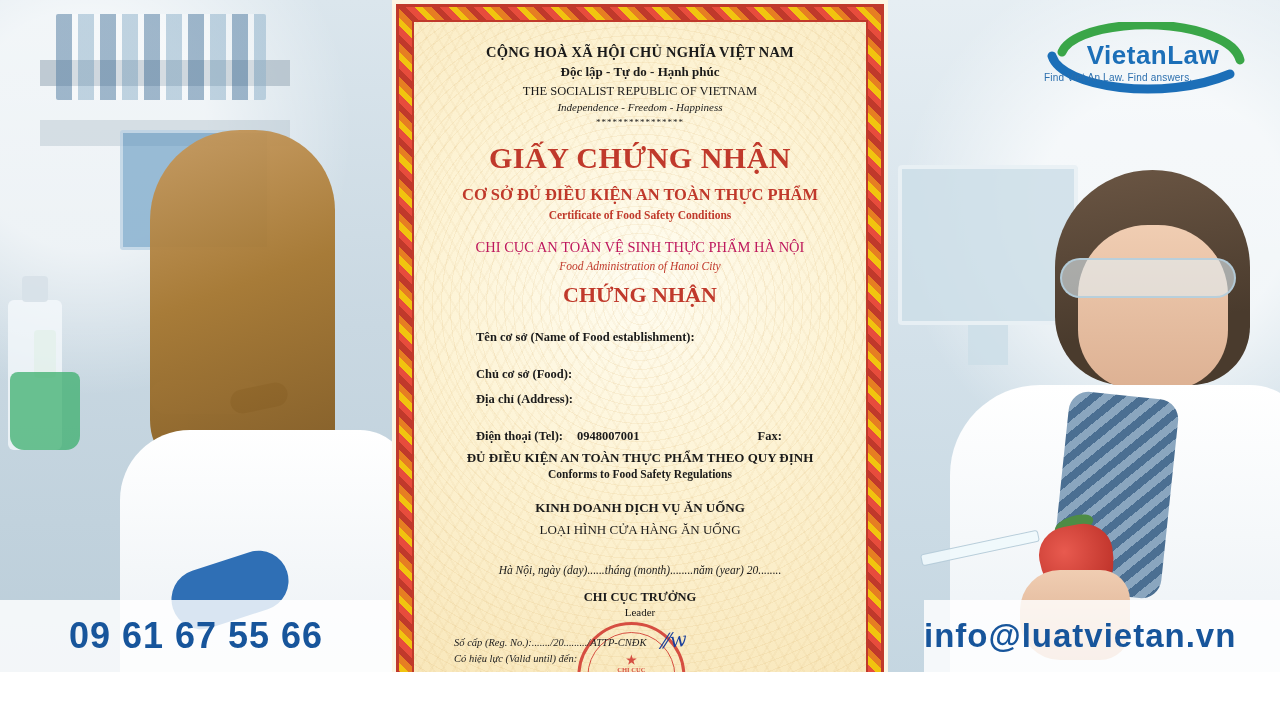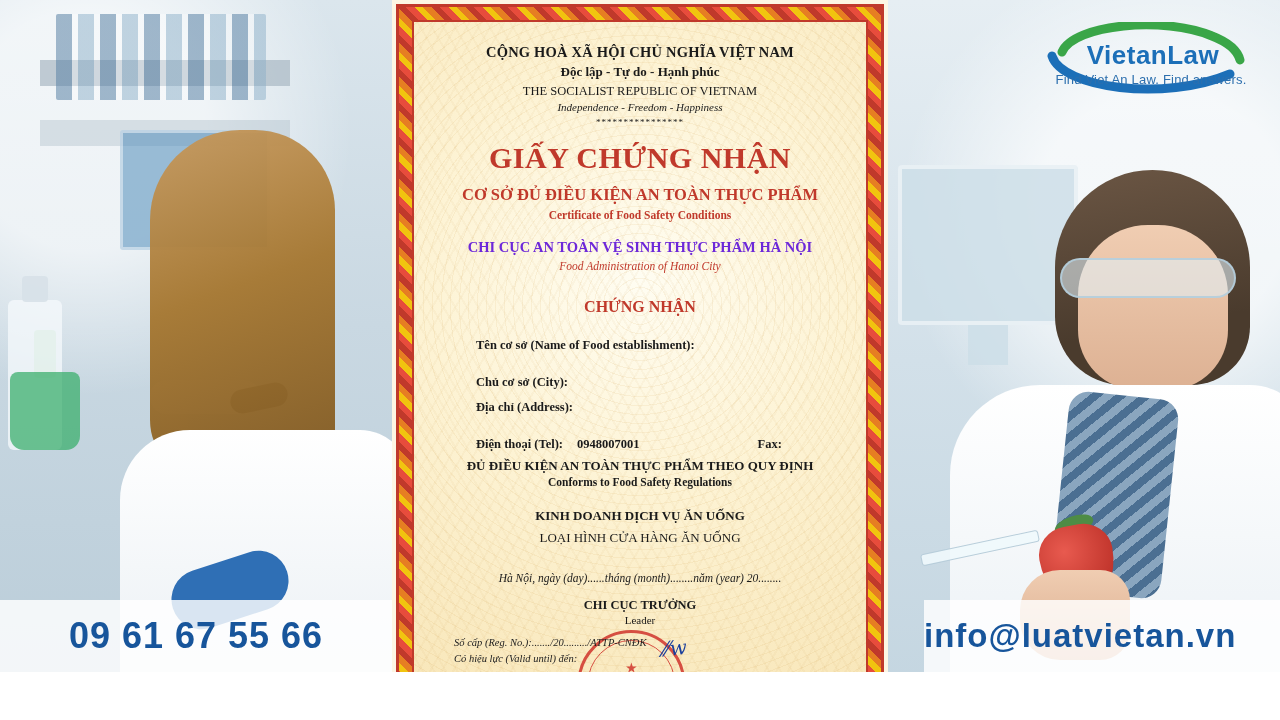--- a/index.html
+++ b/index.html
@@ -372,8 +372,8 @@
   .logo-tag {
     position: absolute; left: 0; top: 54px; width: 218px;
     font-family: "Liberation Sans", sans-serif;
-    font-size: 13px; color: #2c6fae; letter-spacing: .2px;
-    text-align: center; padding-right: 4px;
+    font-size: 10px; color: #2c6fae; letter-spacing: .2px;
+    text-align: left; padding-right: 4px;
   }
 
   

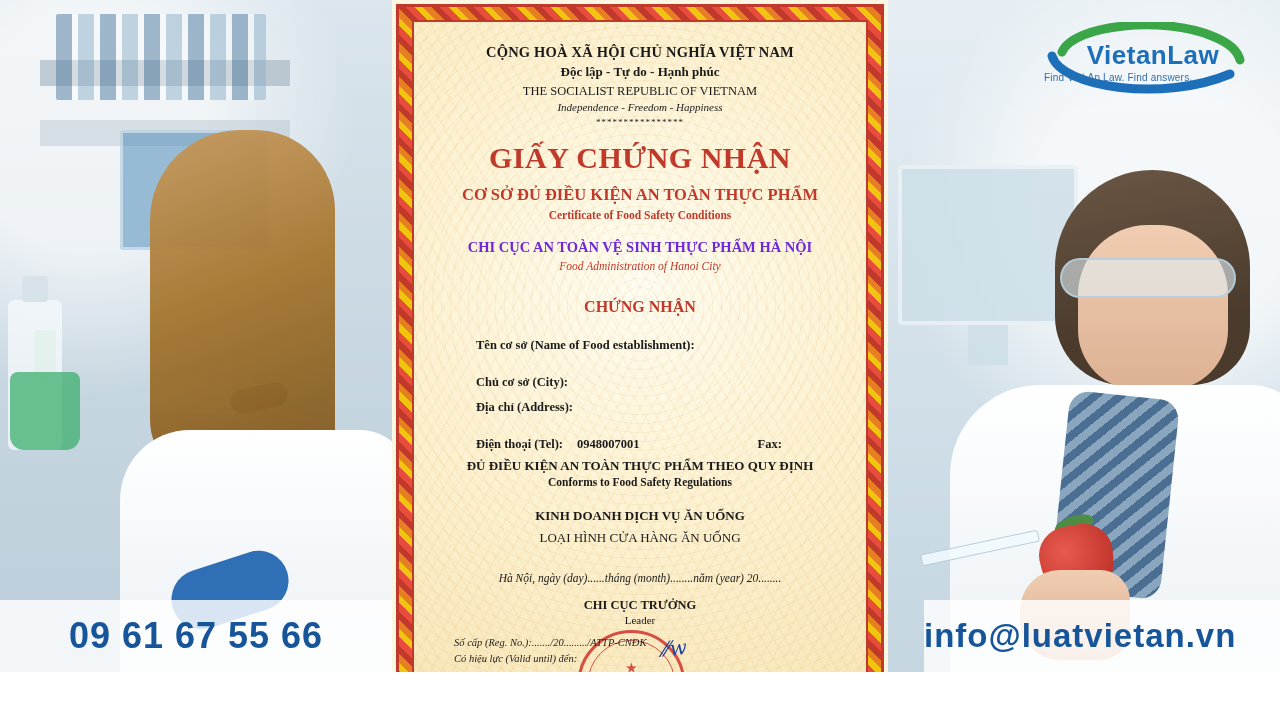--- a/index.html
+++ b/index.html
@@ -288,7 +288,7 @@
     margin-top: 4px;
   }
   .org-vi {
-    font-size: 14.5px; font-weight: bold; margin-top: 18px; color: #6d28d9;
+    font-size: 14.5px; font-weight: normal; margin-top: 18px; color: #be185d;
   }
   .org-en {
     font-size: 11.5px; font-style: italic; color: #c0392b; margin-top: 4px;

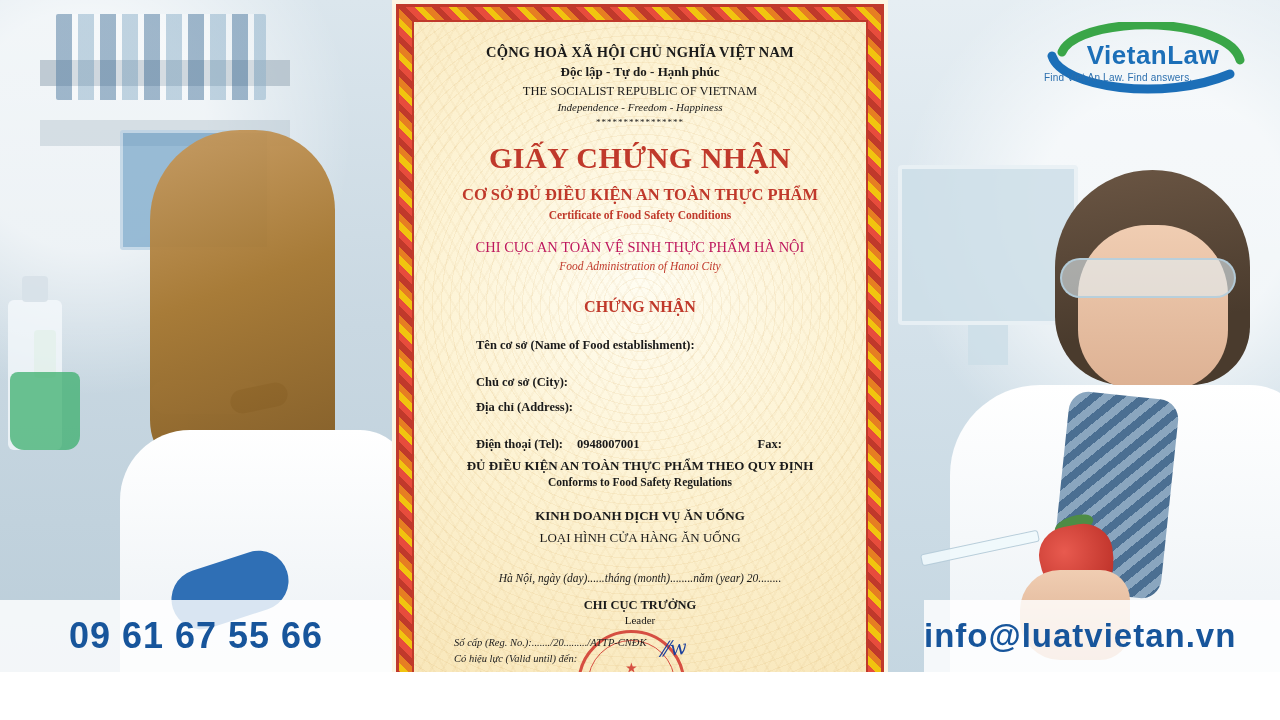--- a/index.html
+++ b/index.html
@@ -294,7 +294,7 @@
     font-size: 11.5px; font-style: italic; color: #c0392b; margin-top: 4px;
   }
   .certifies-vi {
-    font-size: 16px; font-weight: bold; color: #c0392b; margin-top: 26px;
+    font-size: 22px; font-weight: bold; color: #c0392b; margin-top: 10px;
   }
   .certifies-en {
     font-size: 16px; font-style: italic; color: #c0392b; margin-top: 1px;

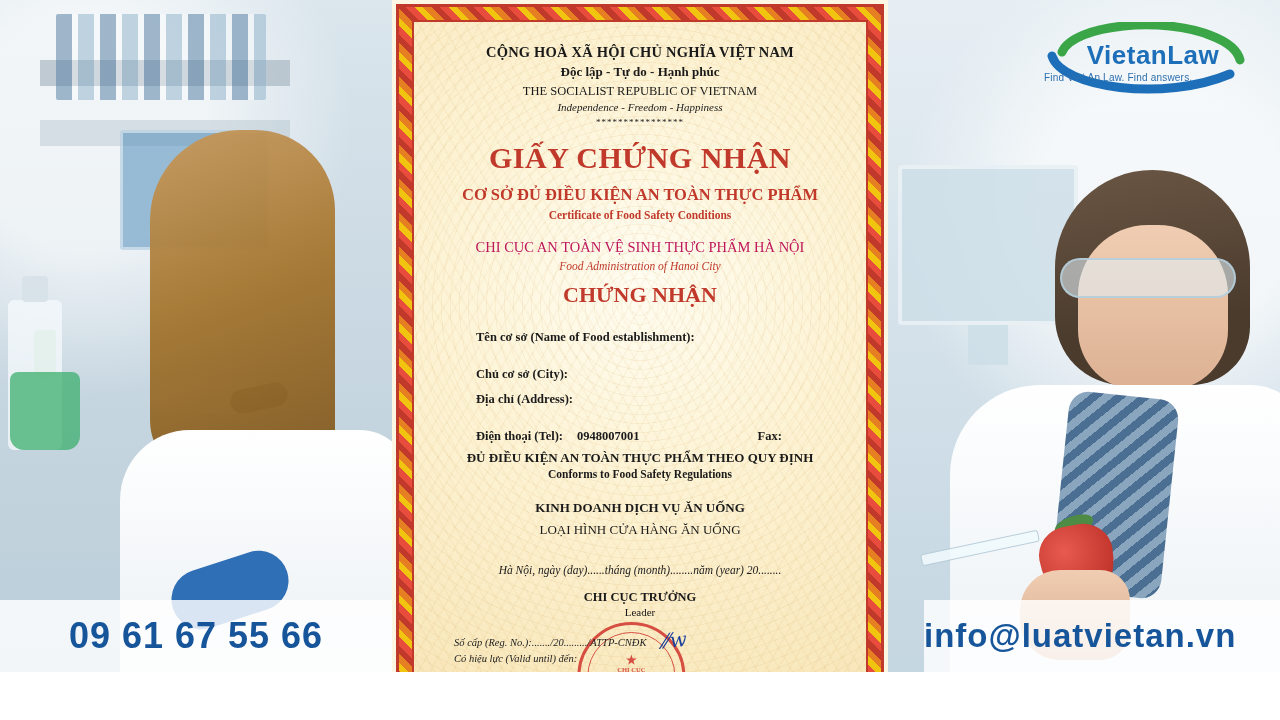--- a/index.html
+++ b/index.html
@@ -461,7 +461,7 @@
 
       <div class="fields">
         <div class="field-row">Tên cơ sở (Name of Food establishment):</div>
-        <div class="field-row tight">Chủ cơ sở (City):</div>
+        <div class="field-row tight">Chủ cơ sở (Food):</div>
         <div class="field-row">Địa chỉ (Address):</div>
         <div class="field-row tel">
           <span>Điện thoại (Tel):</span>

